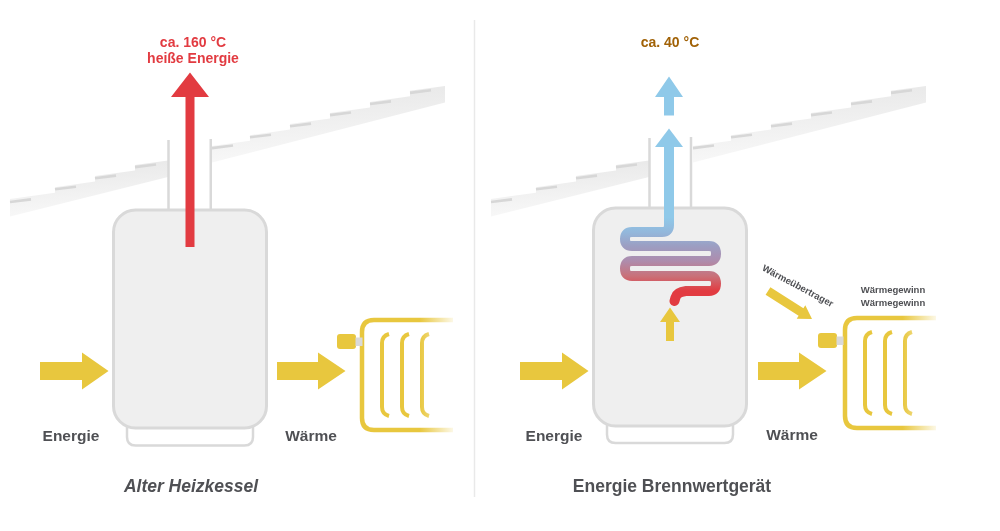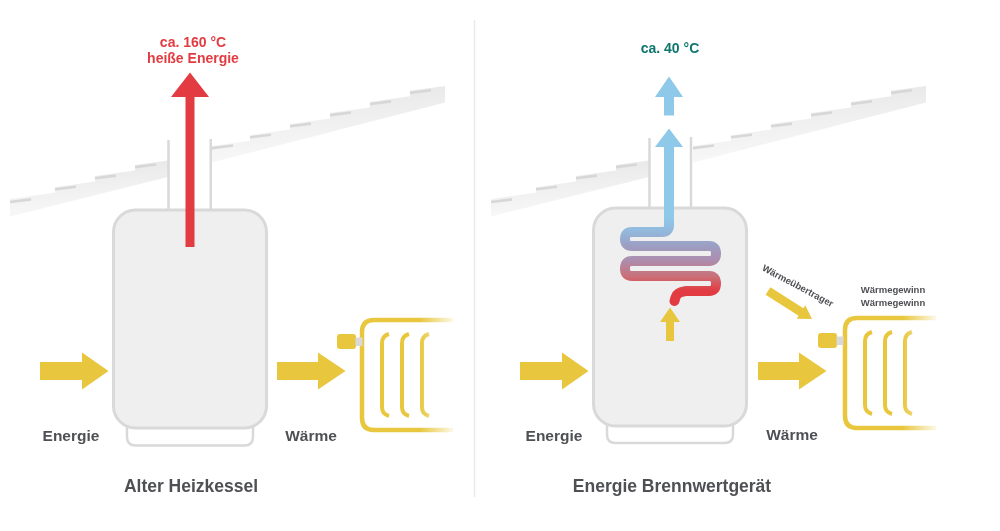--- a/index.html
+++ b/index.html
@@ -20,7 +20,7 @@
   }
   .exhaust-label{font-size:14px;line-height:16px;}
   .exhaust-left{left:93px;top:34px;width:200px;color:#E23B41;}
-  .exhaust-right{left:570px;top:34px;width:200px;color:#0f766e;margin-top:6px;}
+  .exhaust-right{left:570px;top:34px;width:200px;color:#a16207;}
   .flow-label{font-size:15.5px;line-height:16px;margin-top:33px;}
   .energie-left{left:21px;top:395px;width:100px;}
   .waerme-left{left:261px;top:395px;width:100px;}

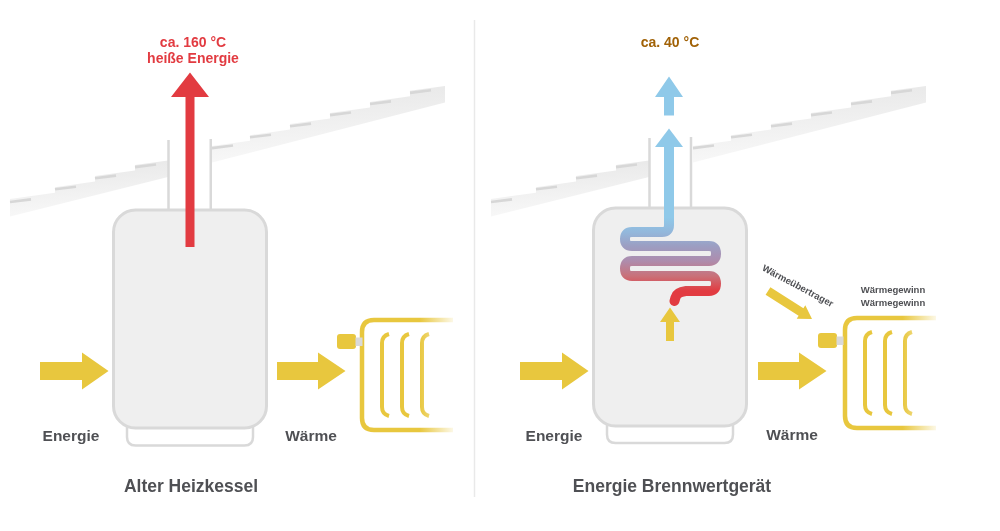--- a/index.html
+++ b/index.html
@@ -27,7 +27,7 @@
   .energie-right{left:504px;top:395px;width:100px;}
   .waerme-right{left:742px;top:394px;width:100px;}
   .caption{font-size:17.5px;line-height:18px;}
-  .caption-left{left:65px;top:477px;width:252px;}
+  .caption-left{left:65px;top:477px;width:252px;font-style:italic;}
   .caption-right{left:522px;top:477px;width:300px;}
   .small-label{font-size:9.5px;line-height:13px;}
   .heat-exchanger{left:718px;top:279px;width:160px;transform:rotate(28deg);transform-origin:center;}

